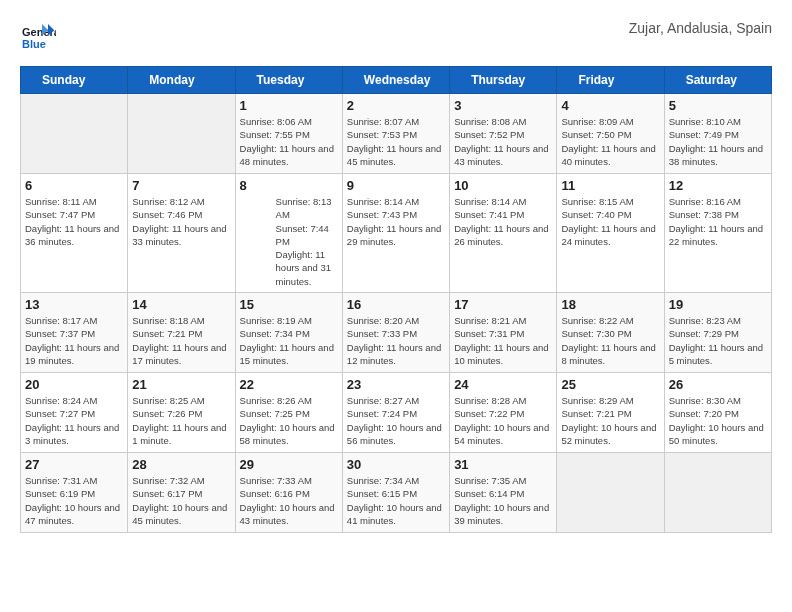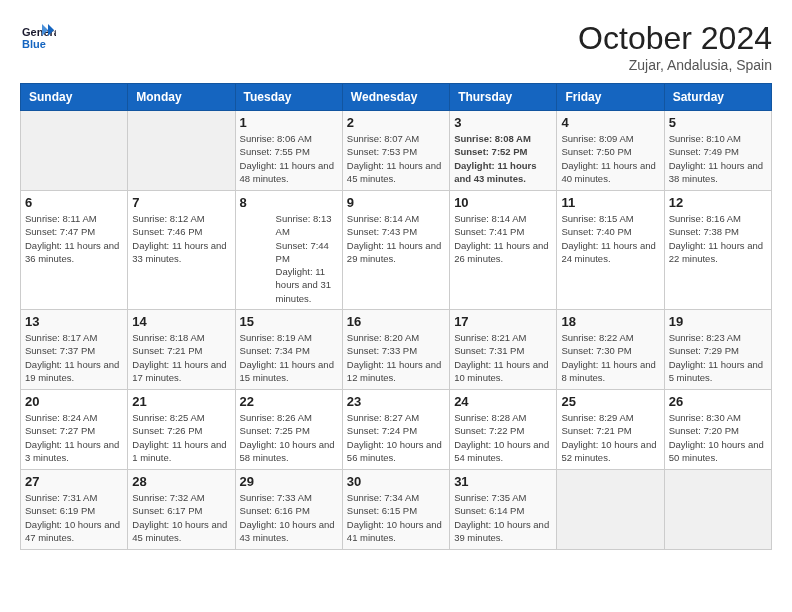--- a/index.html
+++ b/index.html
@@ -93,7 +93,6 @@
     </svg>
   </div>
   <div class="title-block">
-    <div class="month-title">October 2024</div>
     <div class="subtitle">Zujar, Andalusia, Spain</div>
   </div>
 </div>

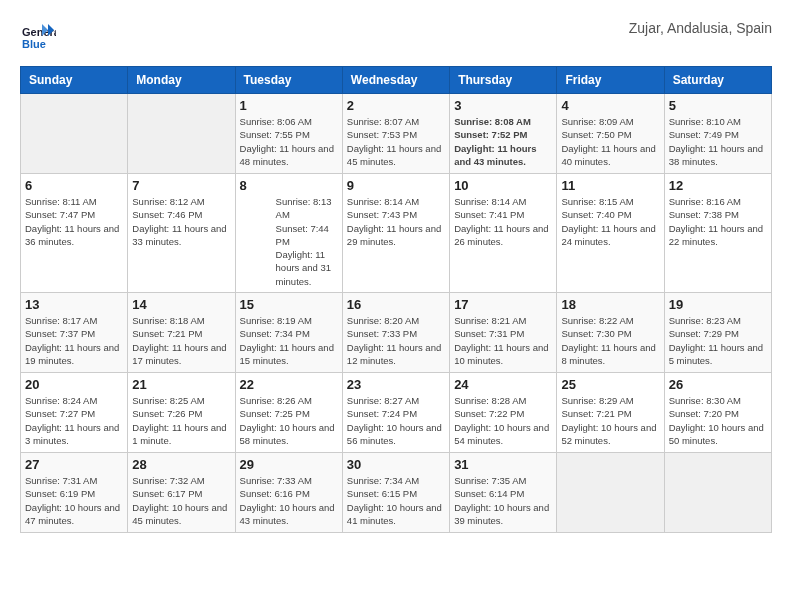--- a/index.html
+++ b/index.html
@@ -47,7 +47,7 @@
       color: white;
       font-size: 12px;
       font-weight: bold;
-      padding: 6px 8px;
+      padding: 6px 21px;
       text-align: left;
       border: 1px solid #1255a0;
     }

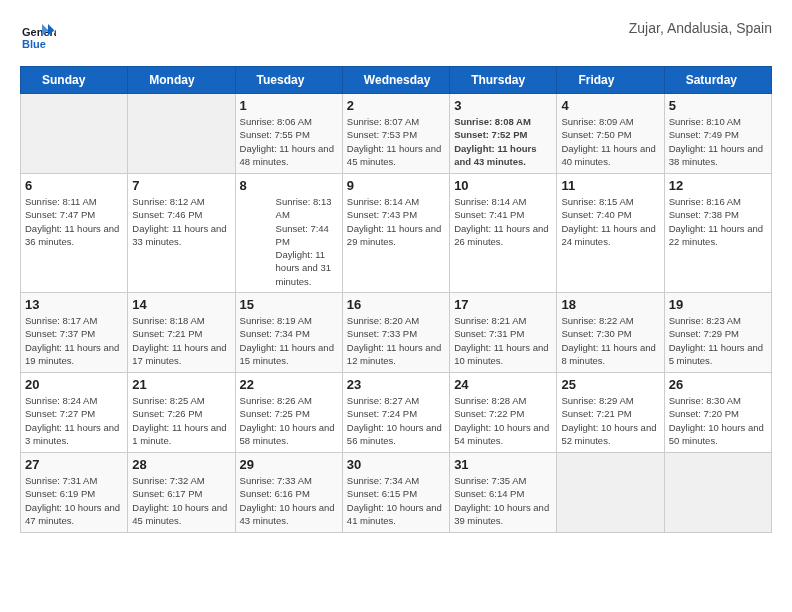--- a/index.html
+++ b/index.html
@@ -127,7 +127,7 @@
         </td>
         <td>
           <span class="day-num">3</span>
-          <div class="day-info" style="white-space: pre-line; font-weight: bold;">Sunrise: 8:08 AM
+          <div class="day-info" style="white-space: pre-line;">Sunrise: 8:08 AM
 Sunset: 7:52 PM
 Daylight: 11 hours and 43 minutes.</div>
         </td>

